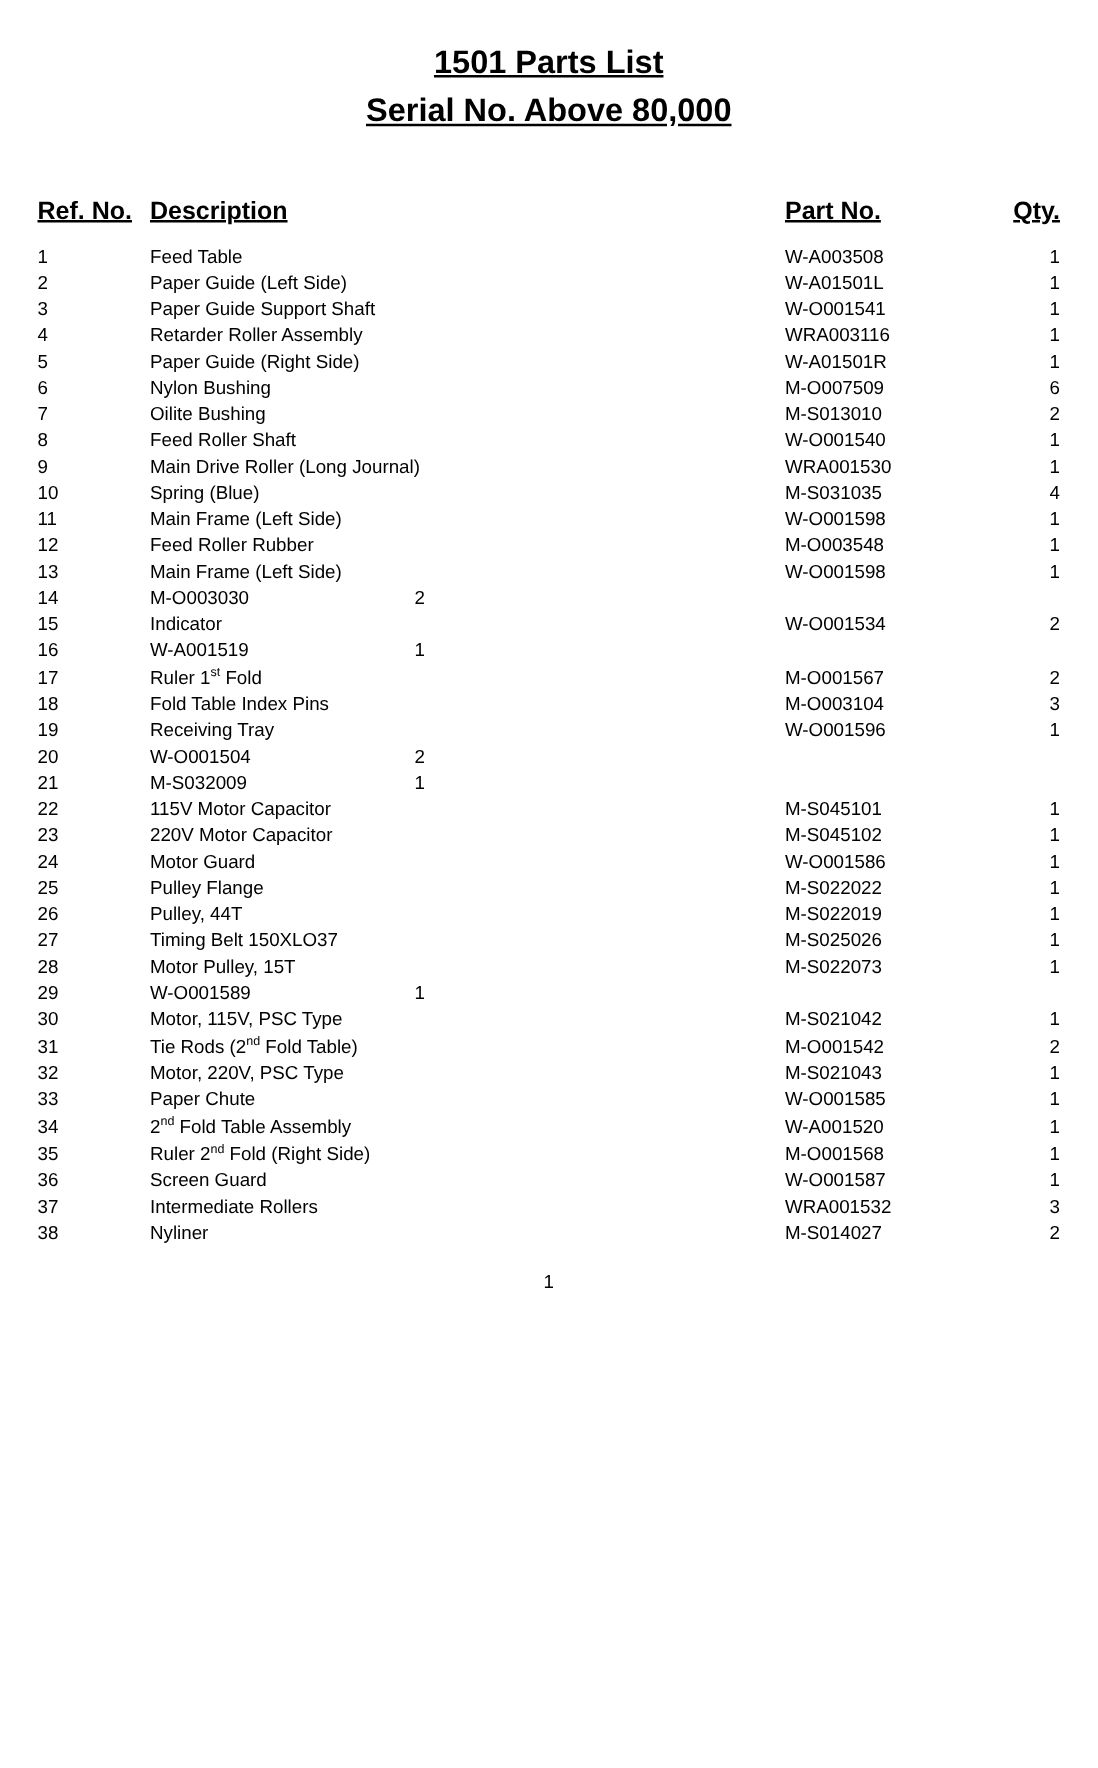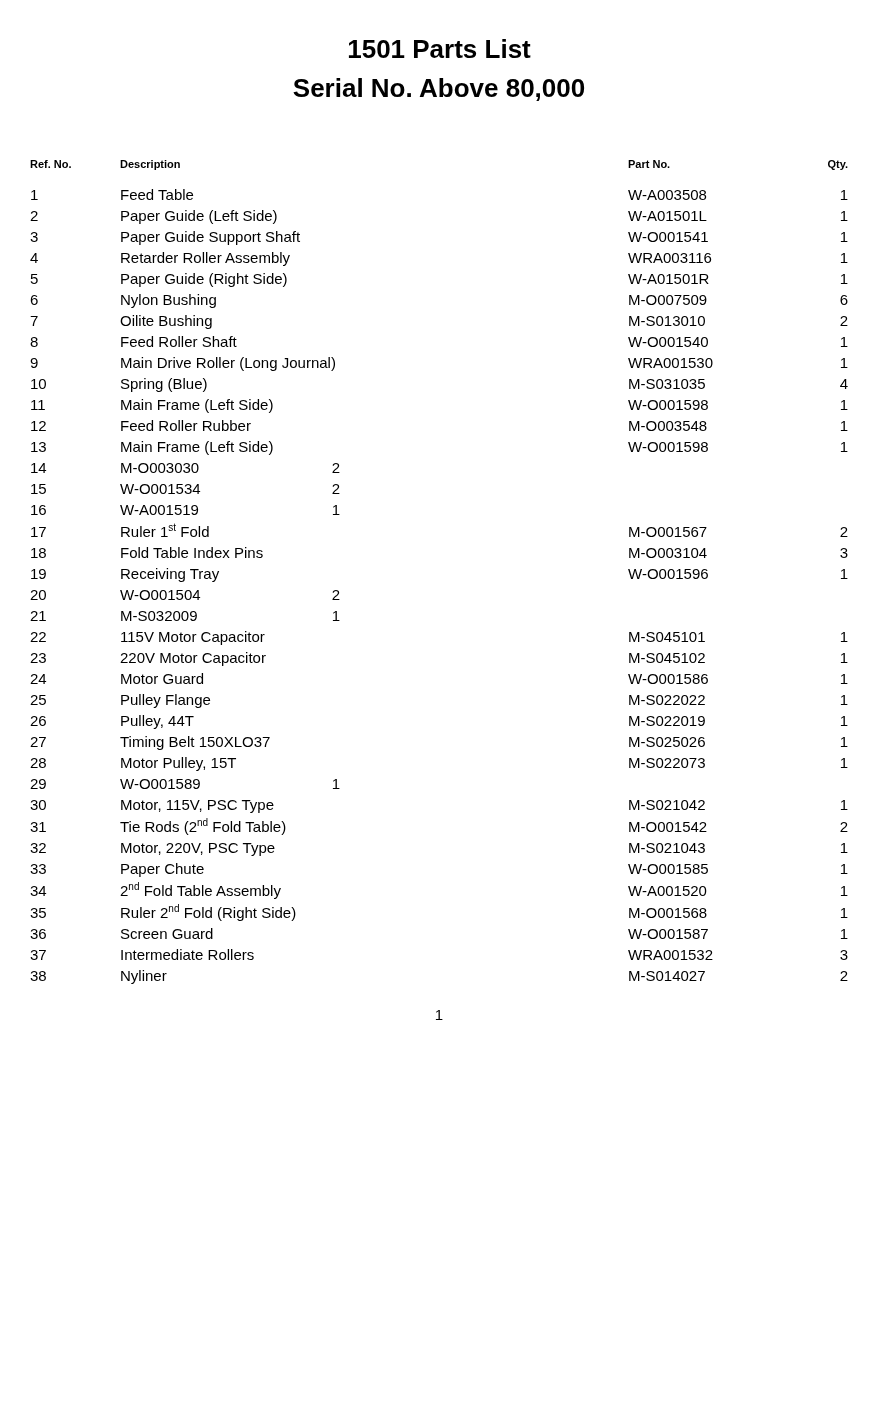--- a/index.html
+++ b/index.html
@@ -20,6 +20,7 @@
     .page-title h1 {
       font-size: 26px;
       font-weight: bold;
+      text-decoration: underline;
       line-height: 1.5;
     }
     .header-row {

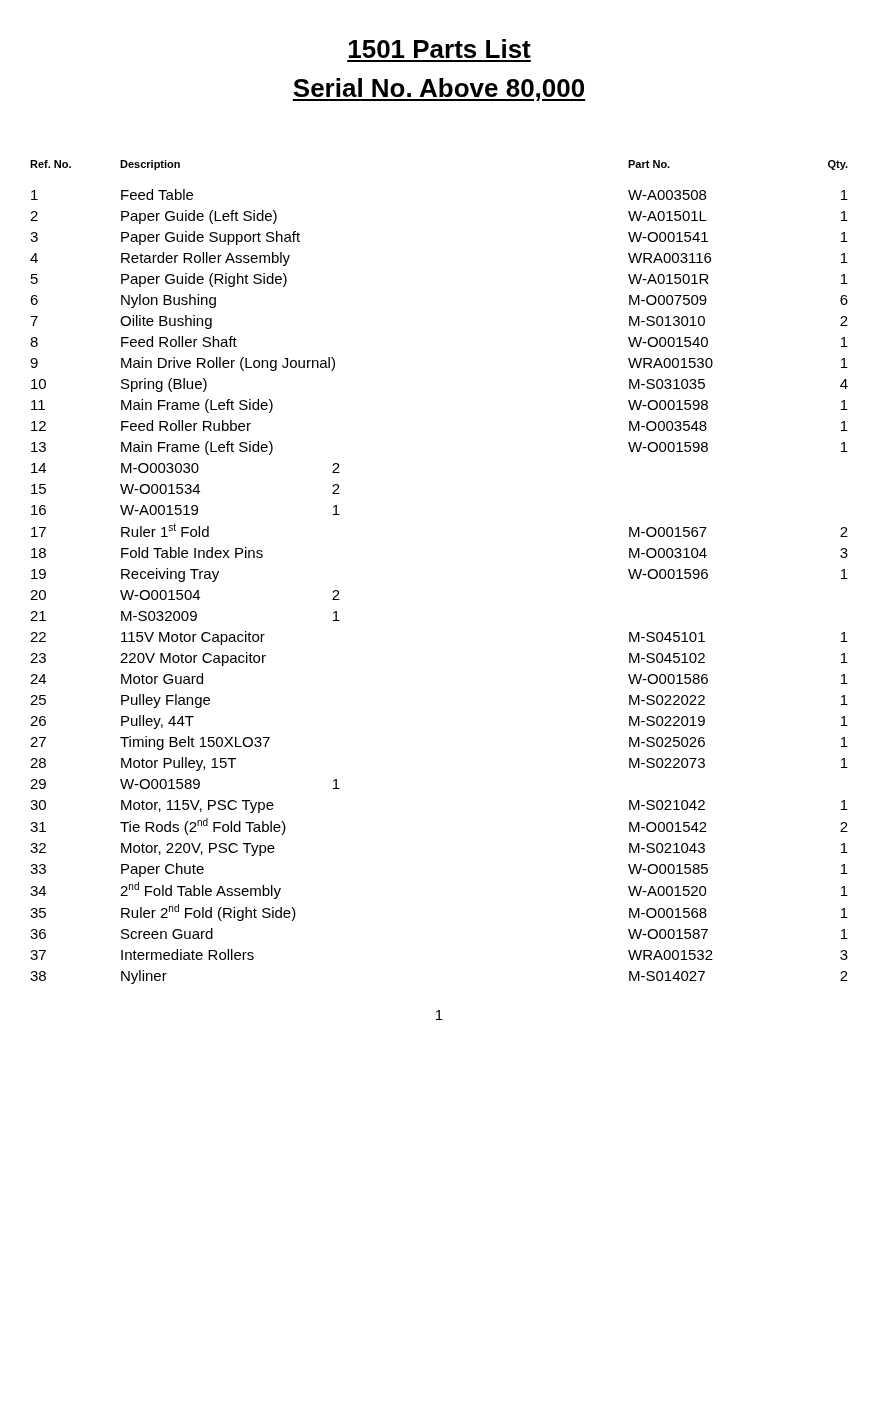--- a/index.html
+++ b/index.html
@@ -29,8 +29,9 @@
       border-bottom: none;
       margin-bottom: 10px;
       padding-bottom: 4px;
-      font-size: 11px;
+      font-size: 20px;
       font-weight: bold;
+      text-decoration: underline;
     }
     .col-ref { width: 90px; min-width: 90px; }
     .col-desc { flex: 1; }

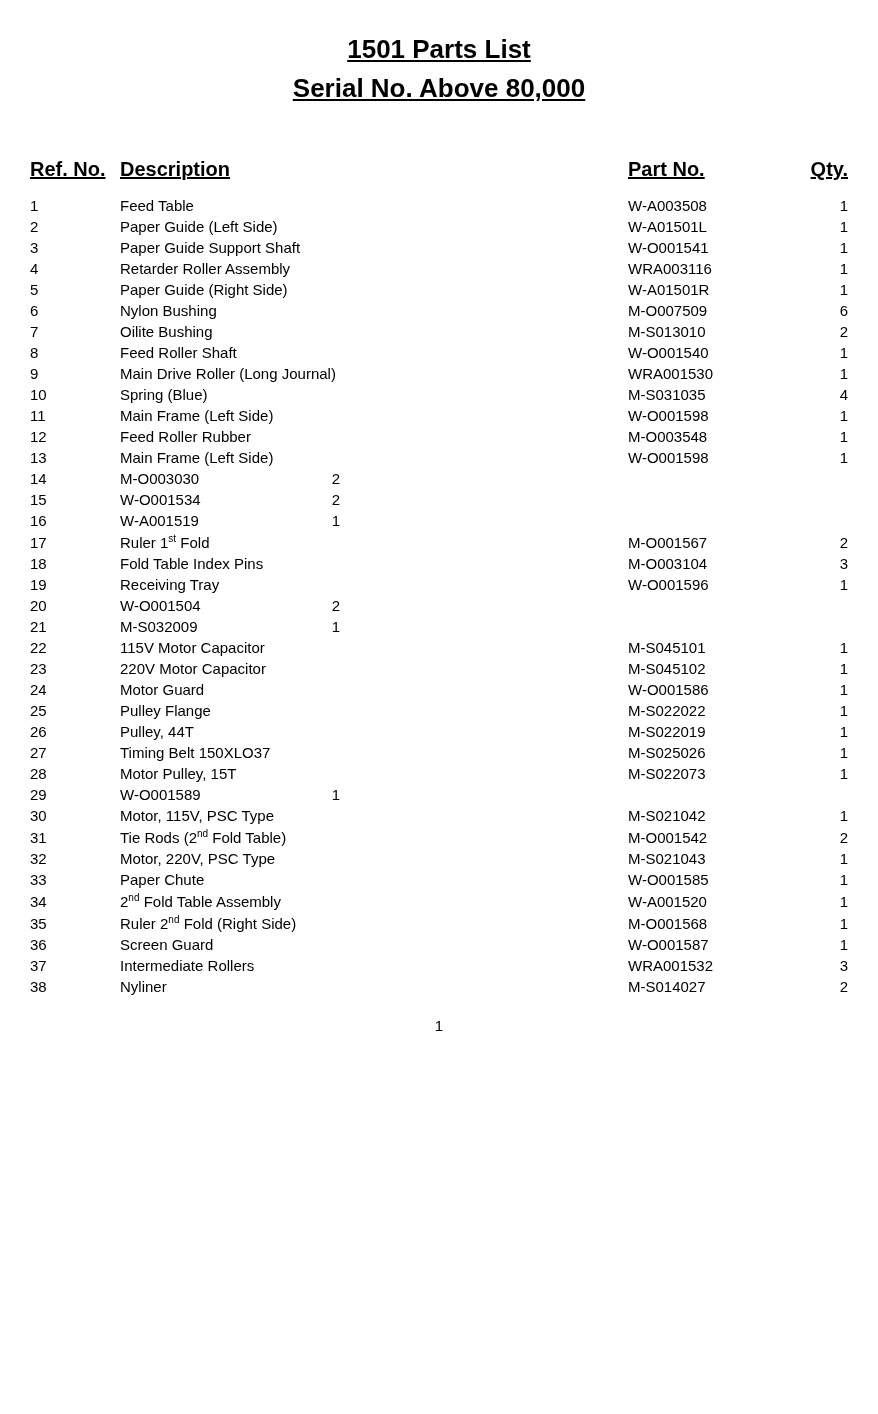--- a/index.html
+++ b/index.html
@@ -155,6 +155,7 @@
     </div>
     <div class="data-row">
       <div class="col-ref">15</div>
+      <div class="col-desc">Indicator</div>
       <div class="col-part">W-O001534</div>
       <div class="col-qty">2</div>
     </div>

